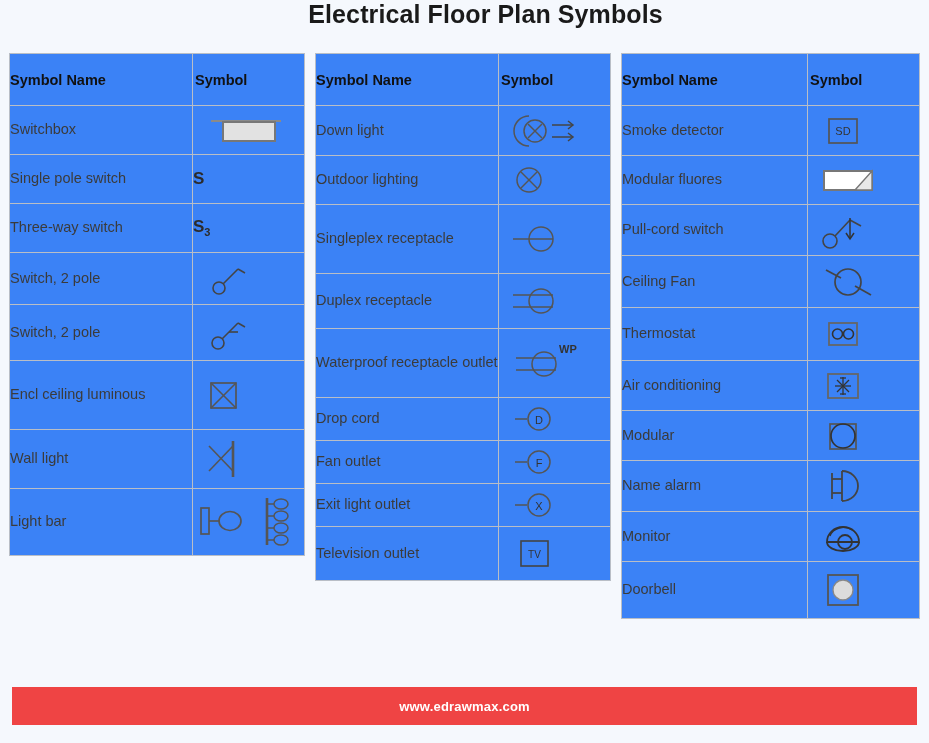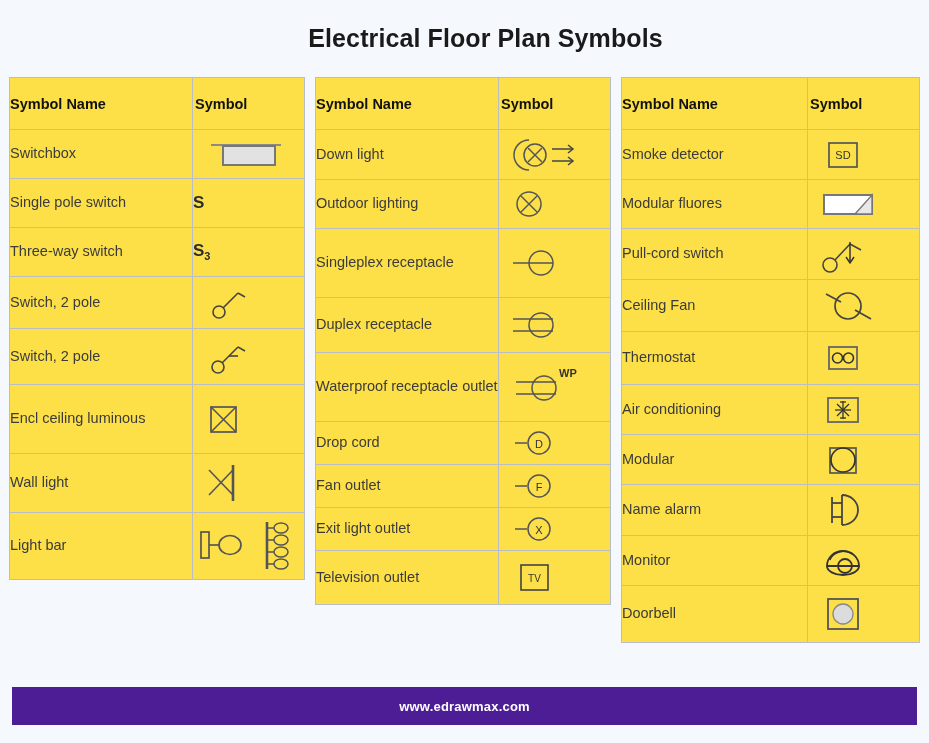--- a/index.html
+++ b/index.html
@@ -19,7 +19,6 @@
     font-size: 25px;
     font-weight: bold;
     color: #1a1a1a;
-    padding-top: 24px;
     letter-spacing: 0.1px;
     margin-left: 42px;
   }

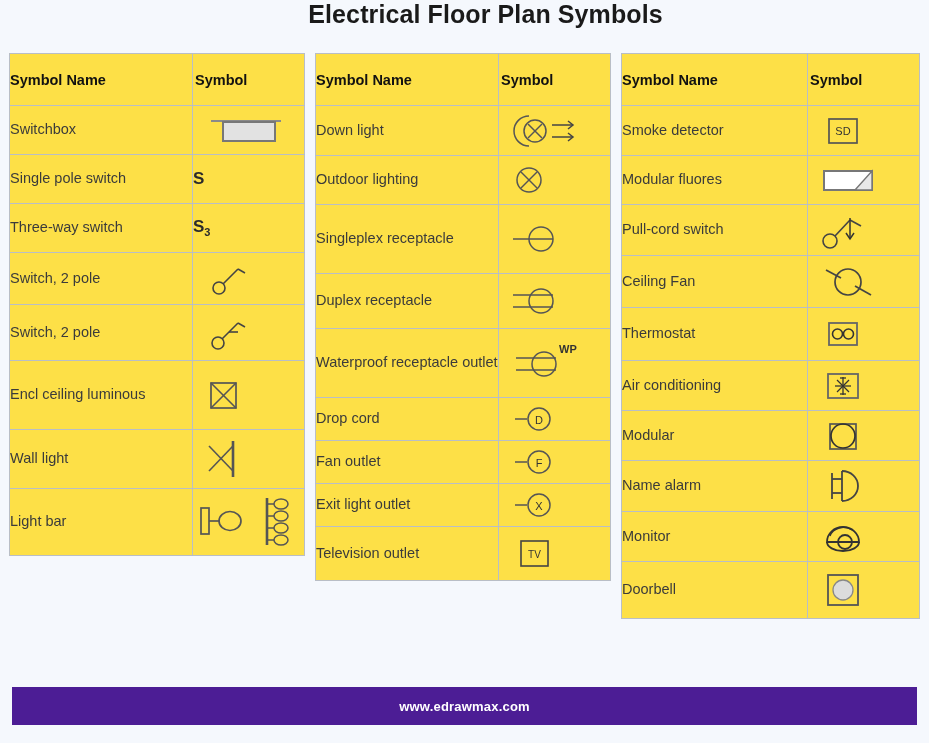--- a/index.html
+++ b/index.html
@@ -31,7 +31,7 @@
   }
   table.sym-table {
     border-collapse: collapse;
-    background: #fde047;
+    background: #3b82f6;
     table-layout: fixed;
   }
   table.sym-table td, table.sym-table th {

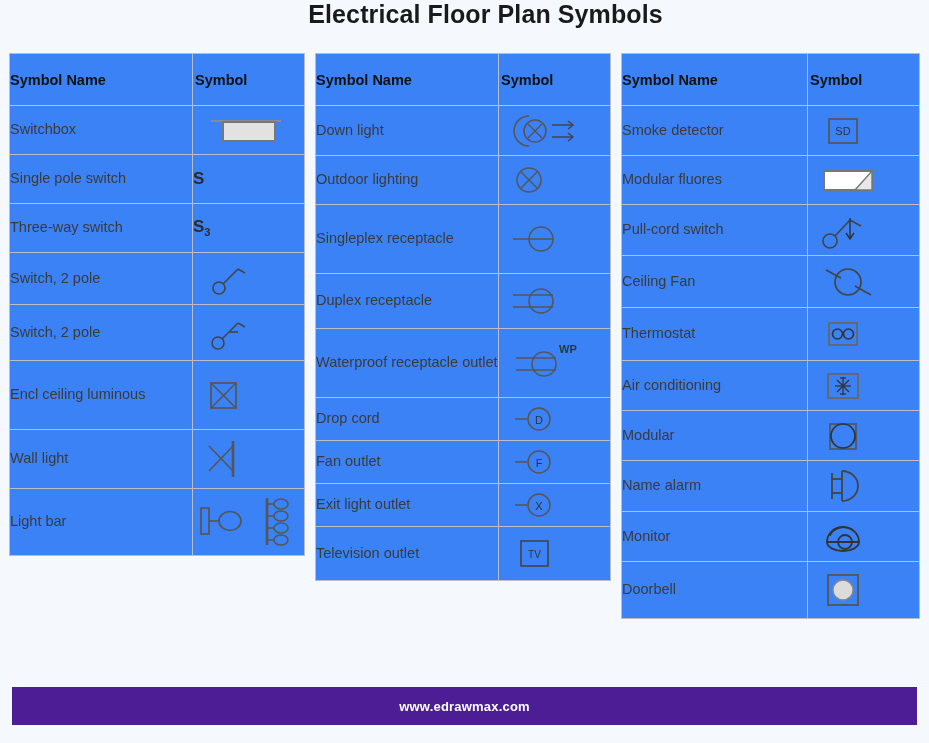--- a/index.html
+++ b/index.html
@@ -78,7 +78,7 @@
     bottom: 18px;
     width: 905px;
     height: 38px;
-    background: #4c1d95;
+    background: #ef4444;
     color: #ffffff;
     font-size: 13px;
     font-weight: bold;

